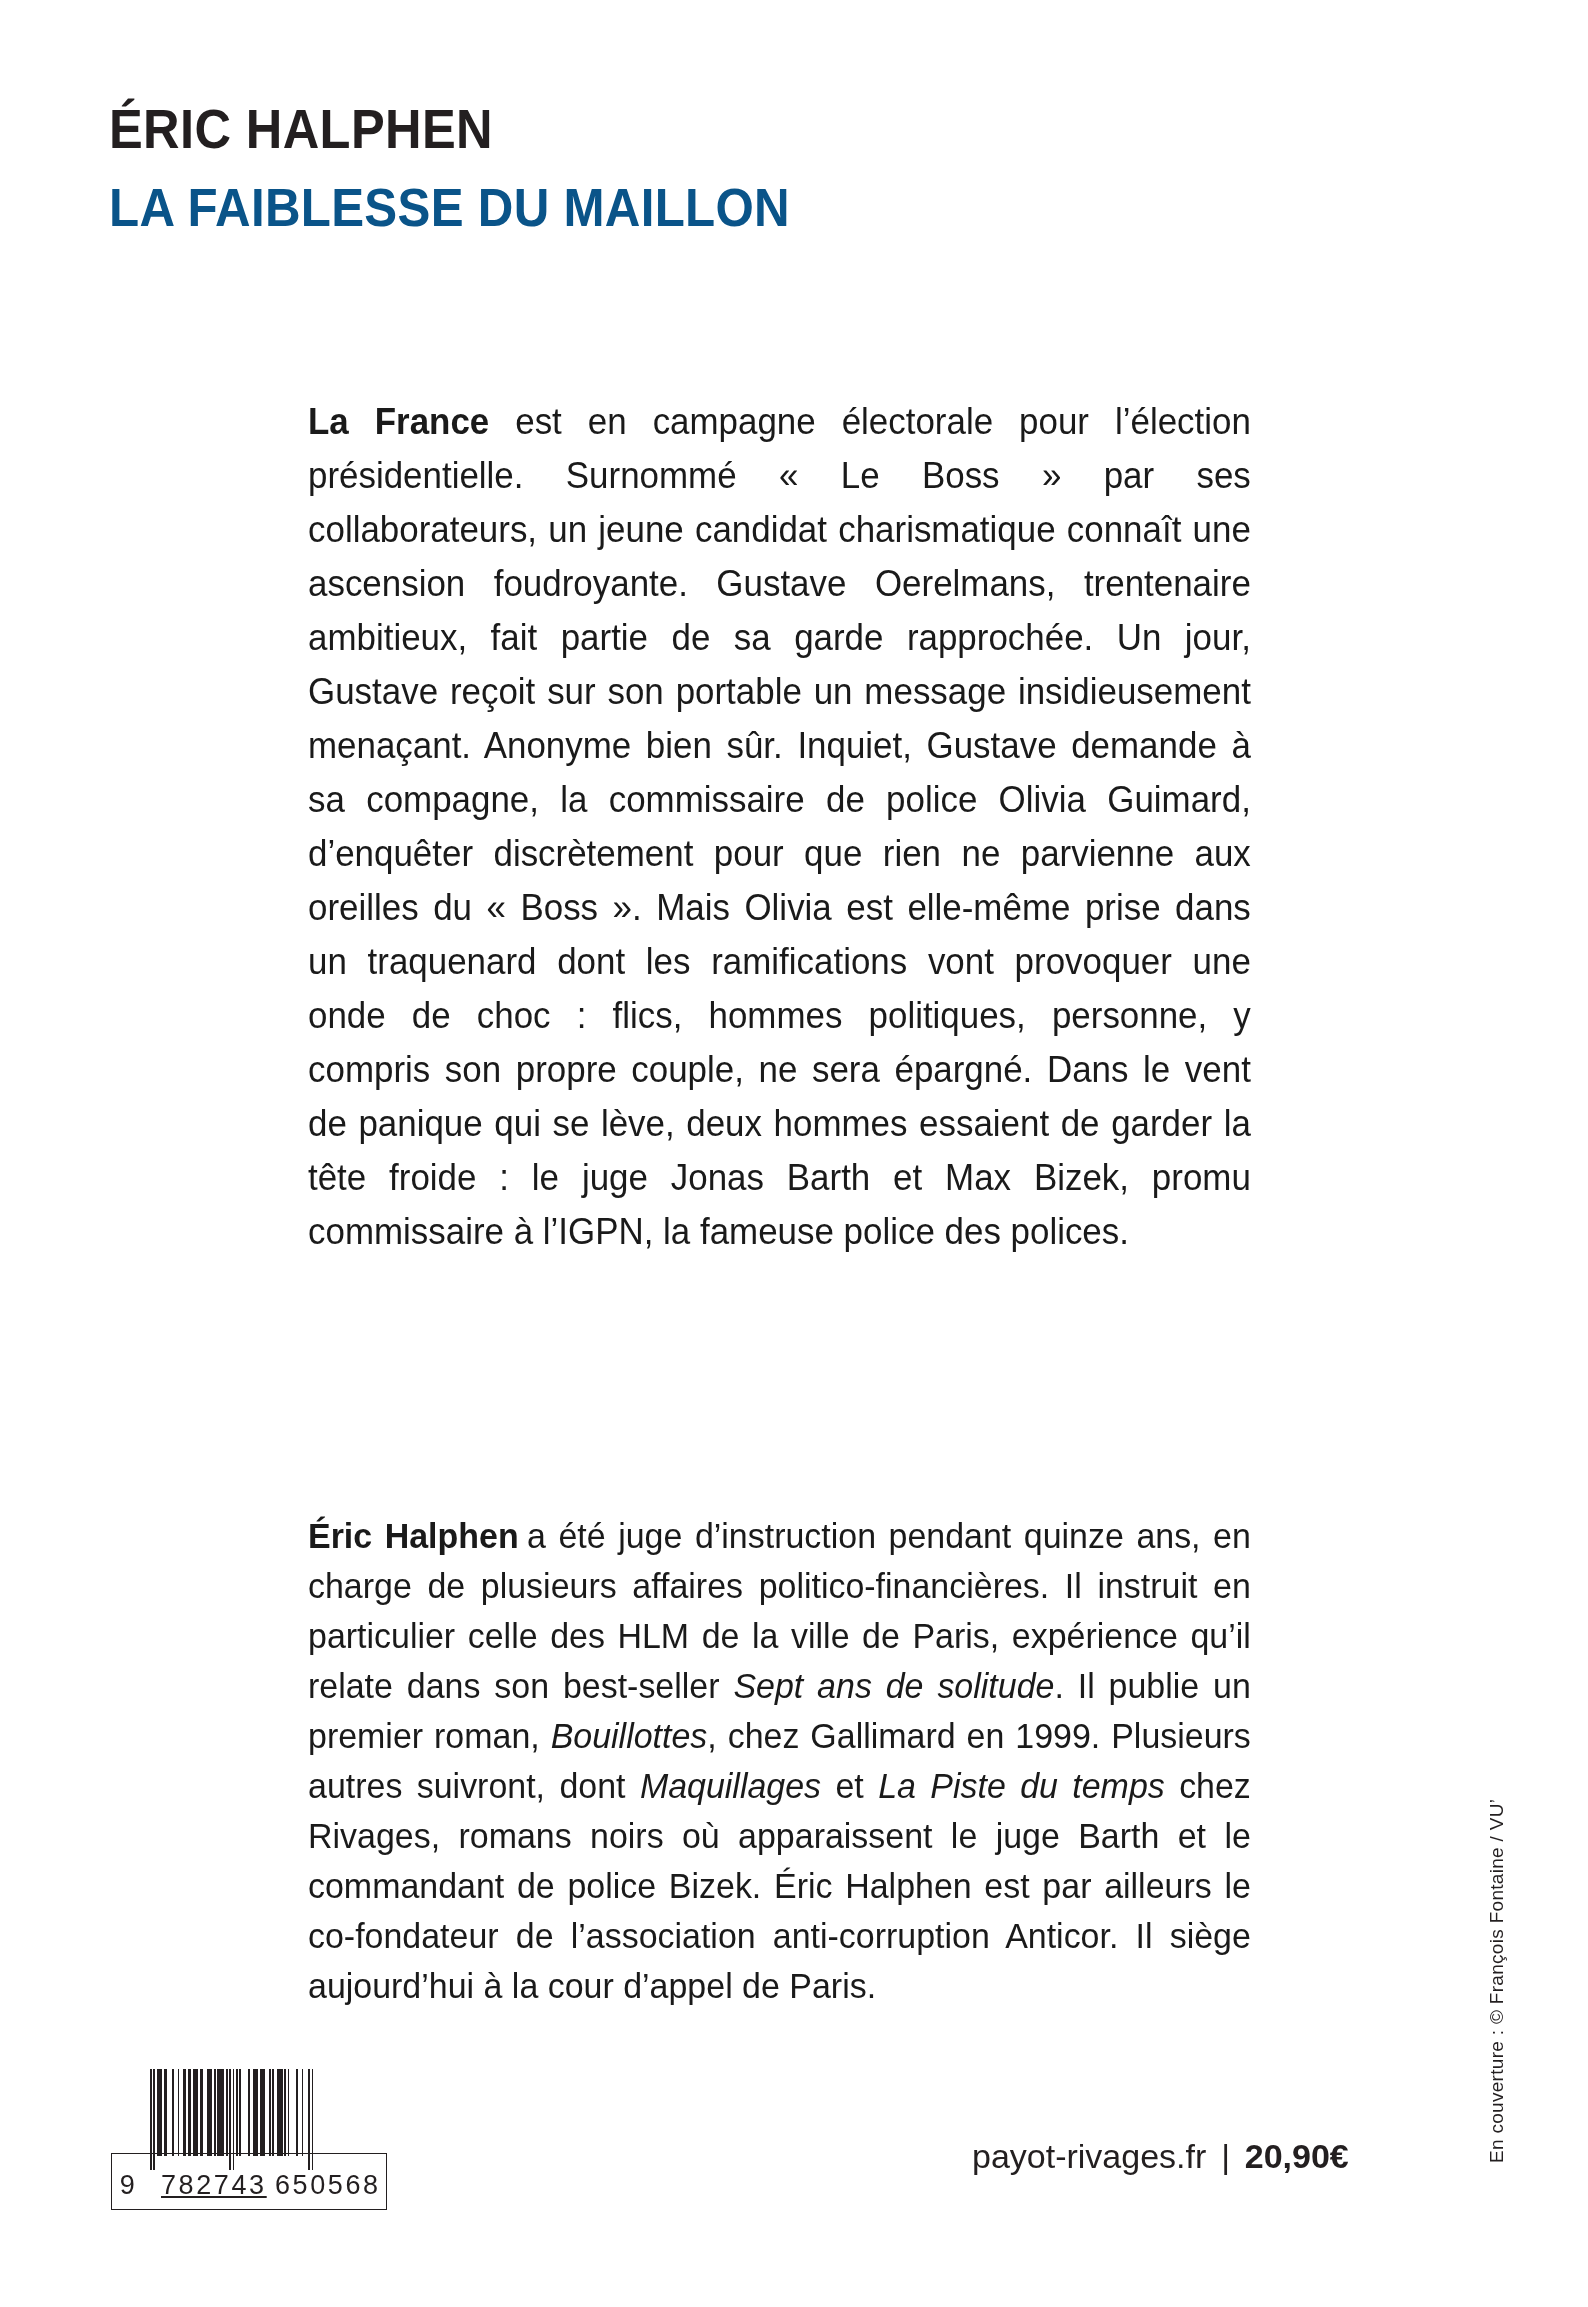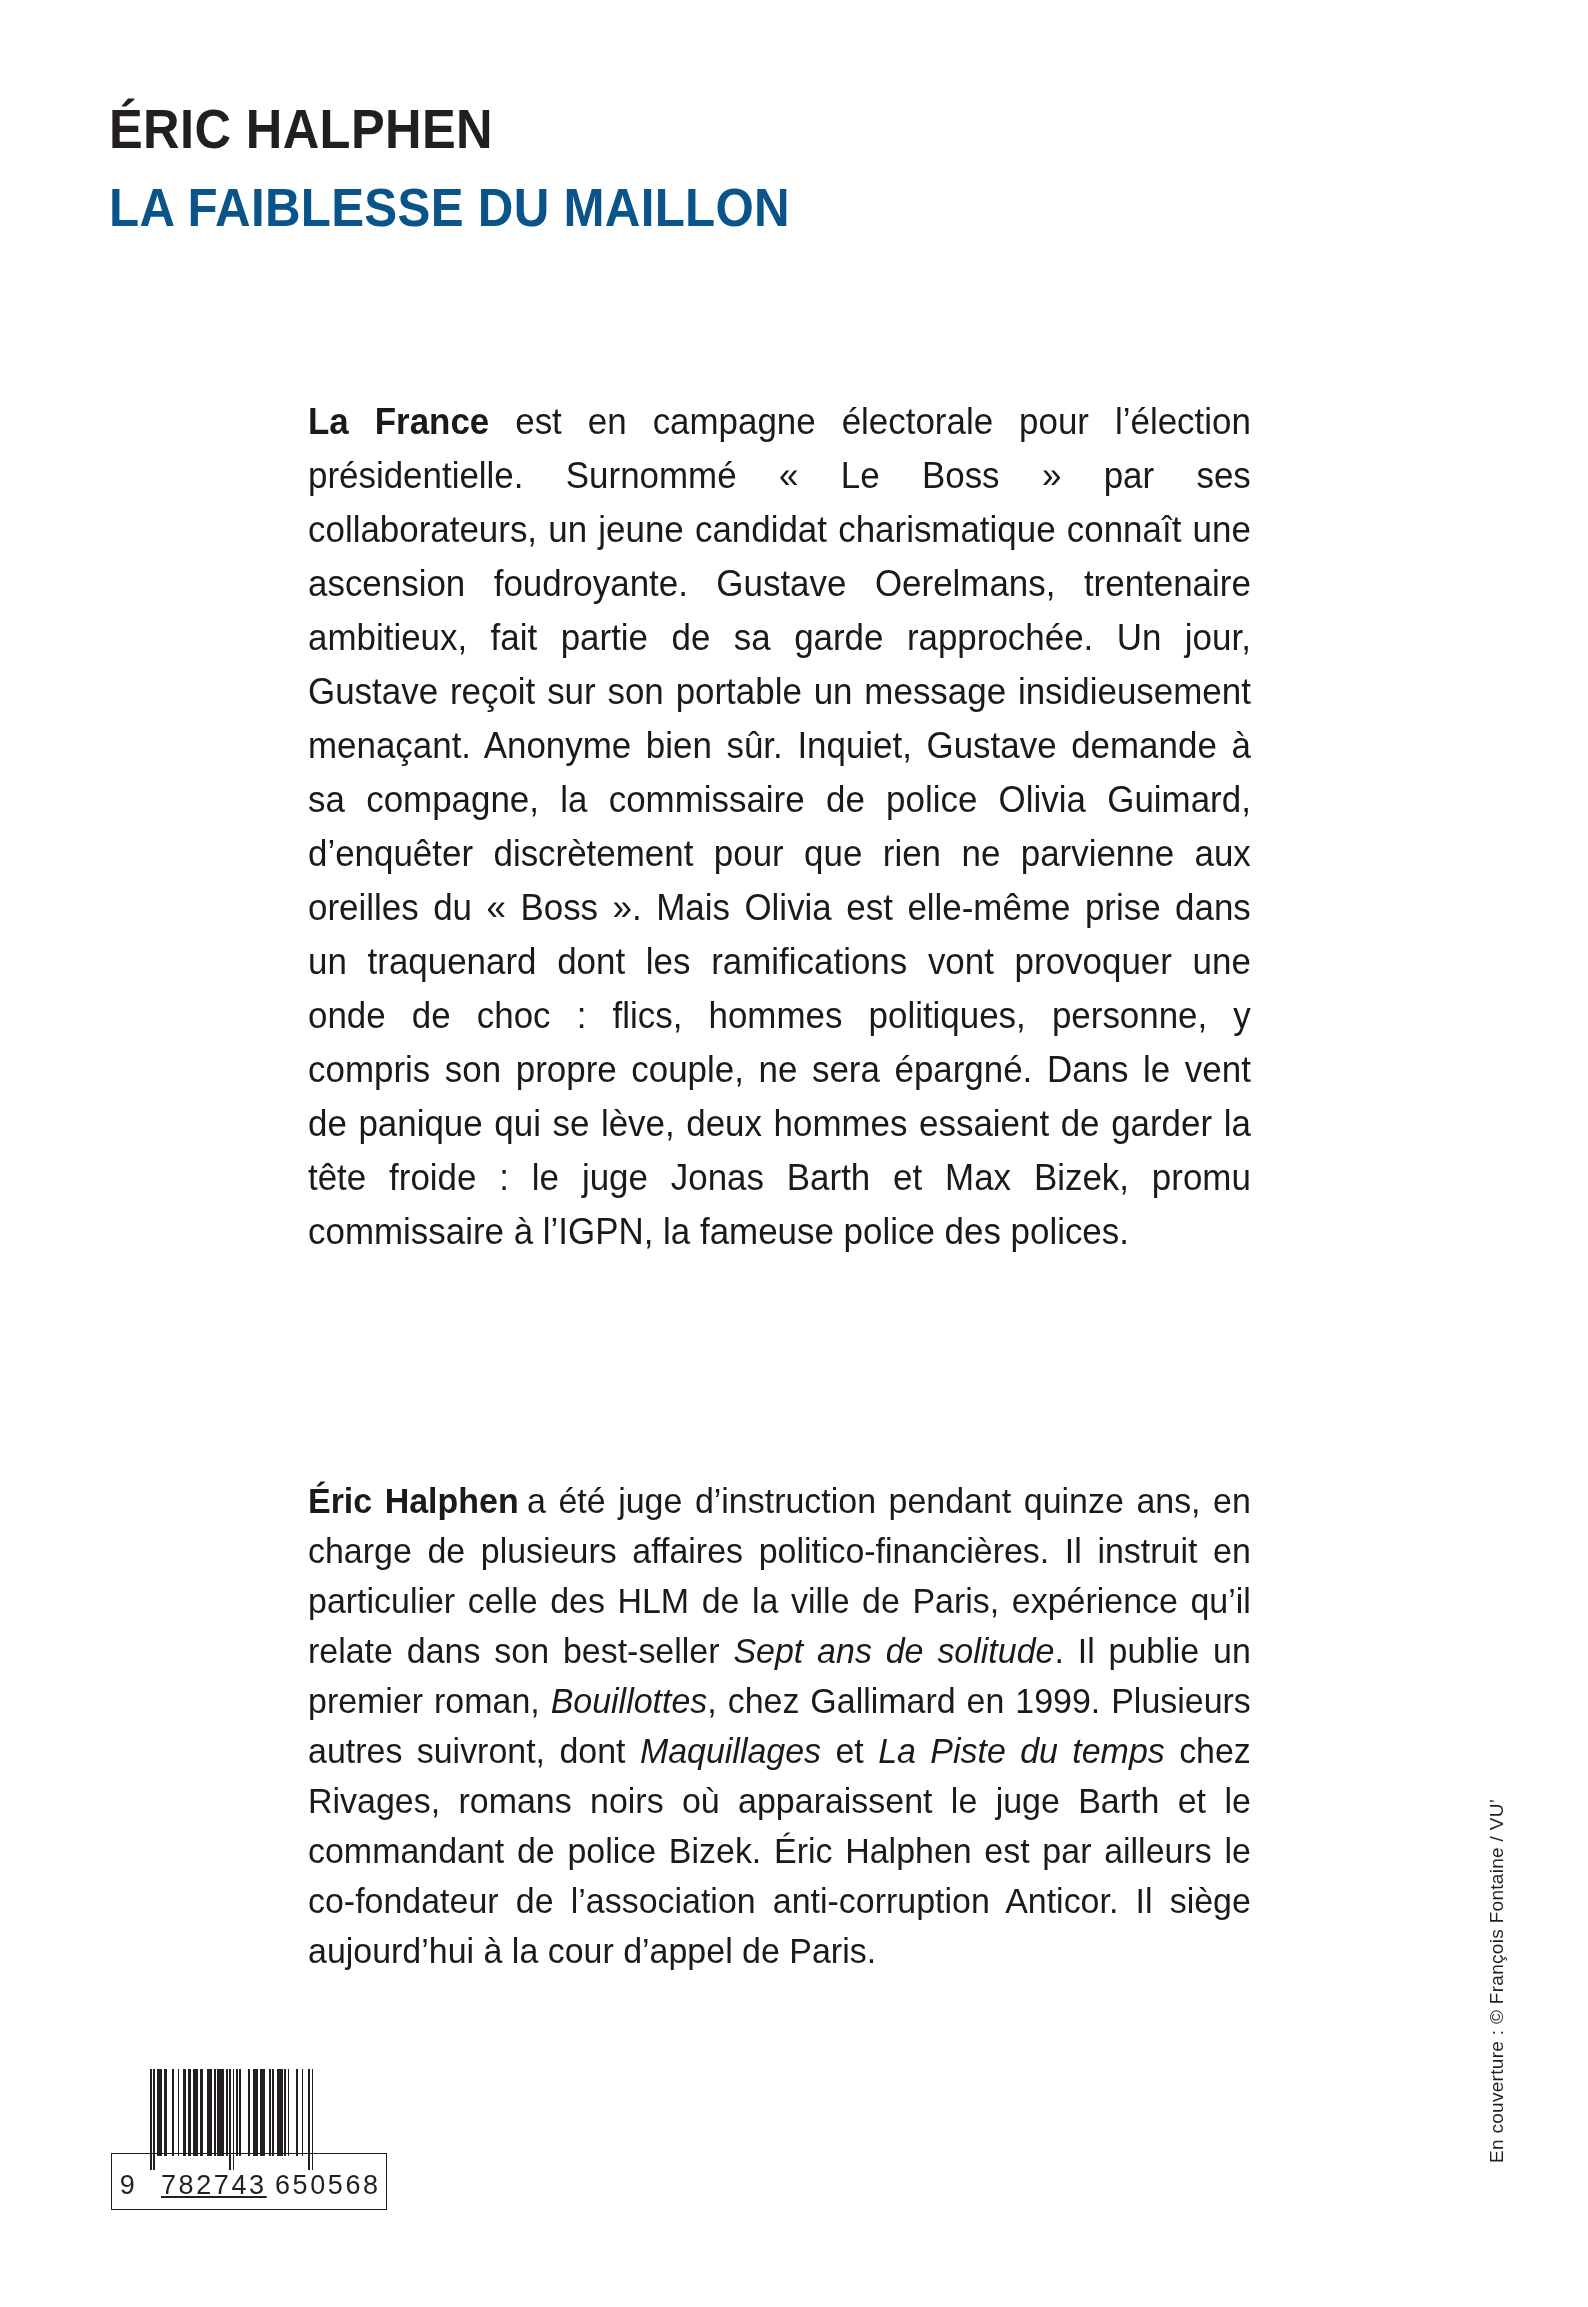--- a/index.html
+++ b/index.html
@@ -77,7 +77,7 @@
   .bio-wrap {
     position: absolute;
     left: 308px;
-    top: 1476px;
+    top: 1511px;
     width: 972px;
   }
   .para-bio {

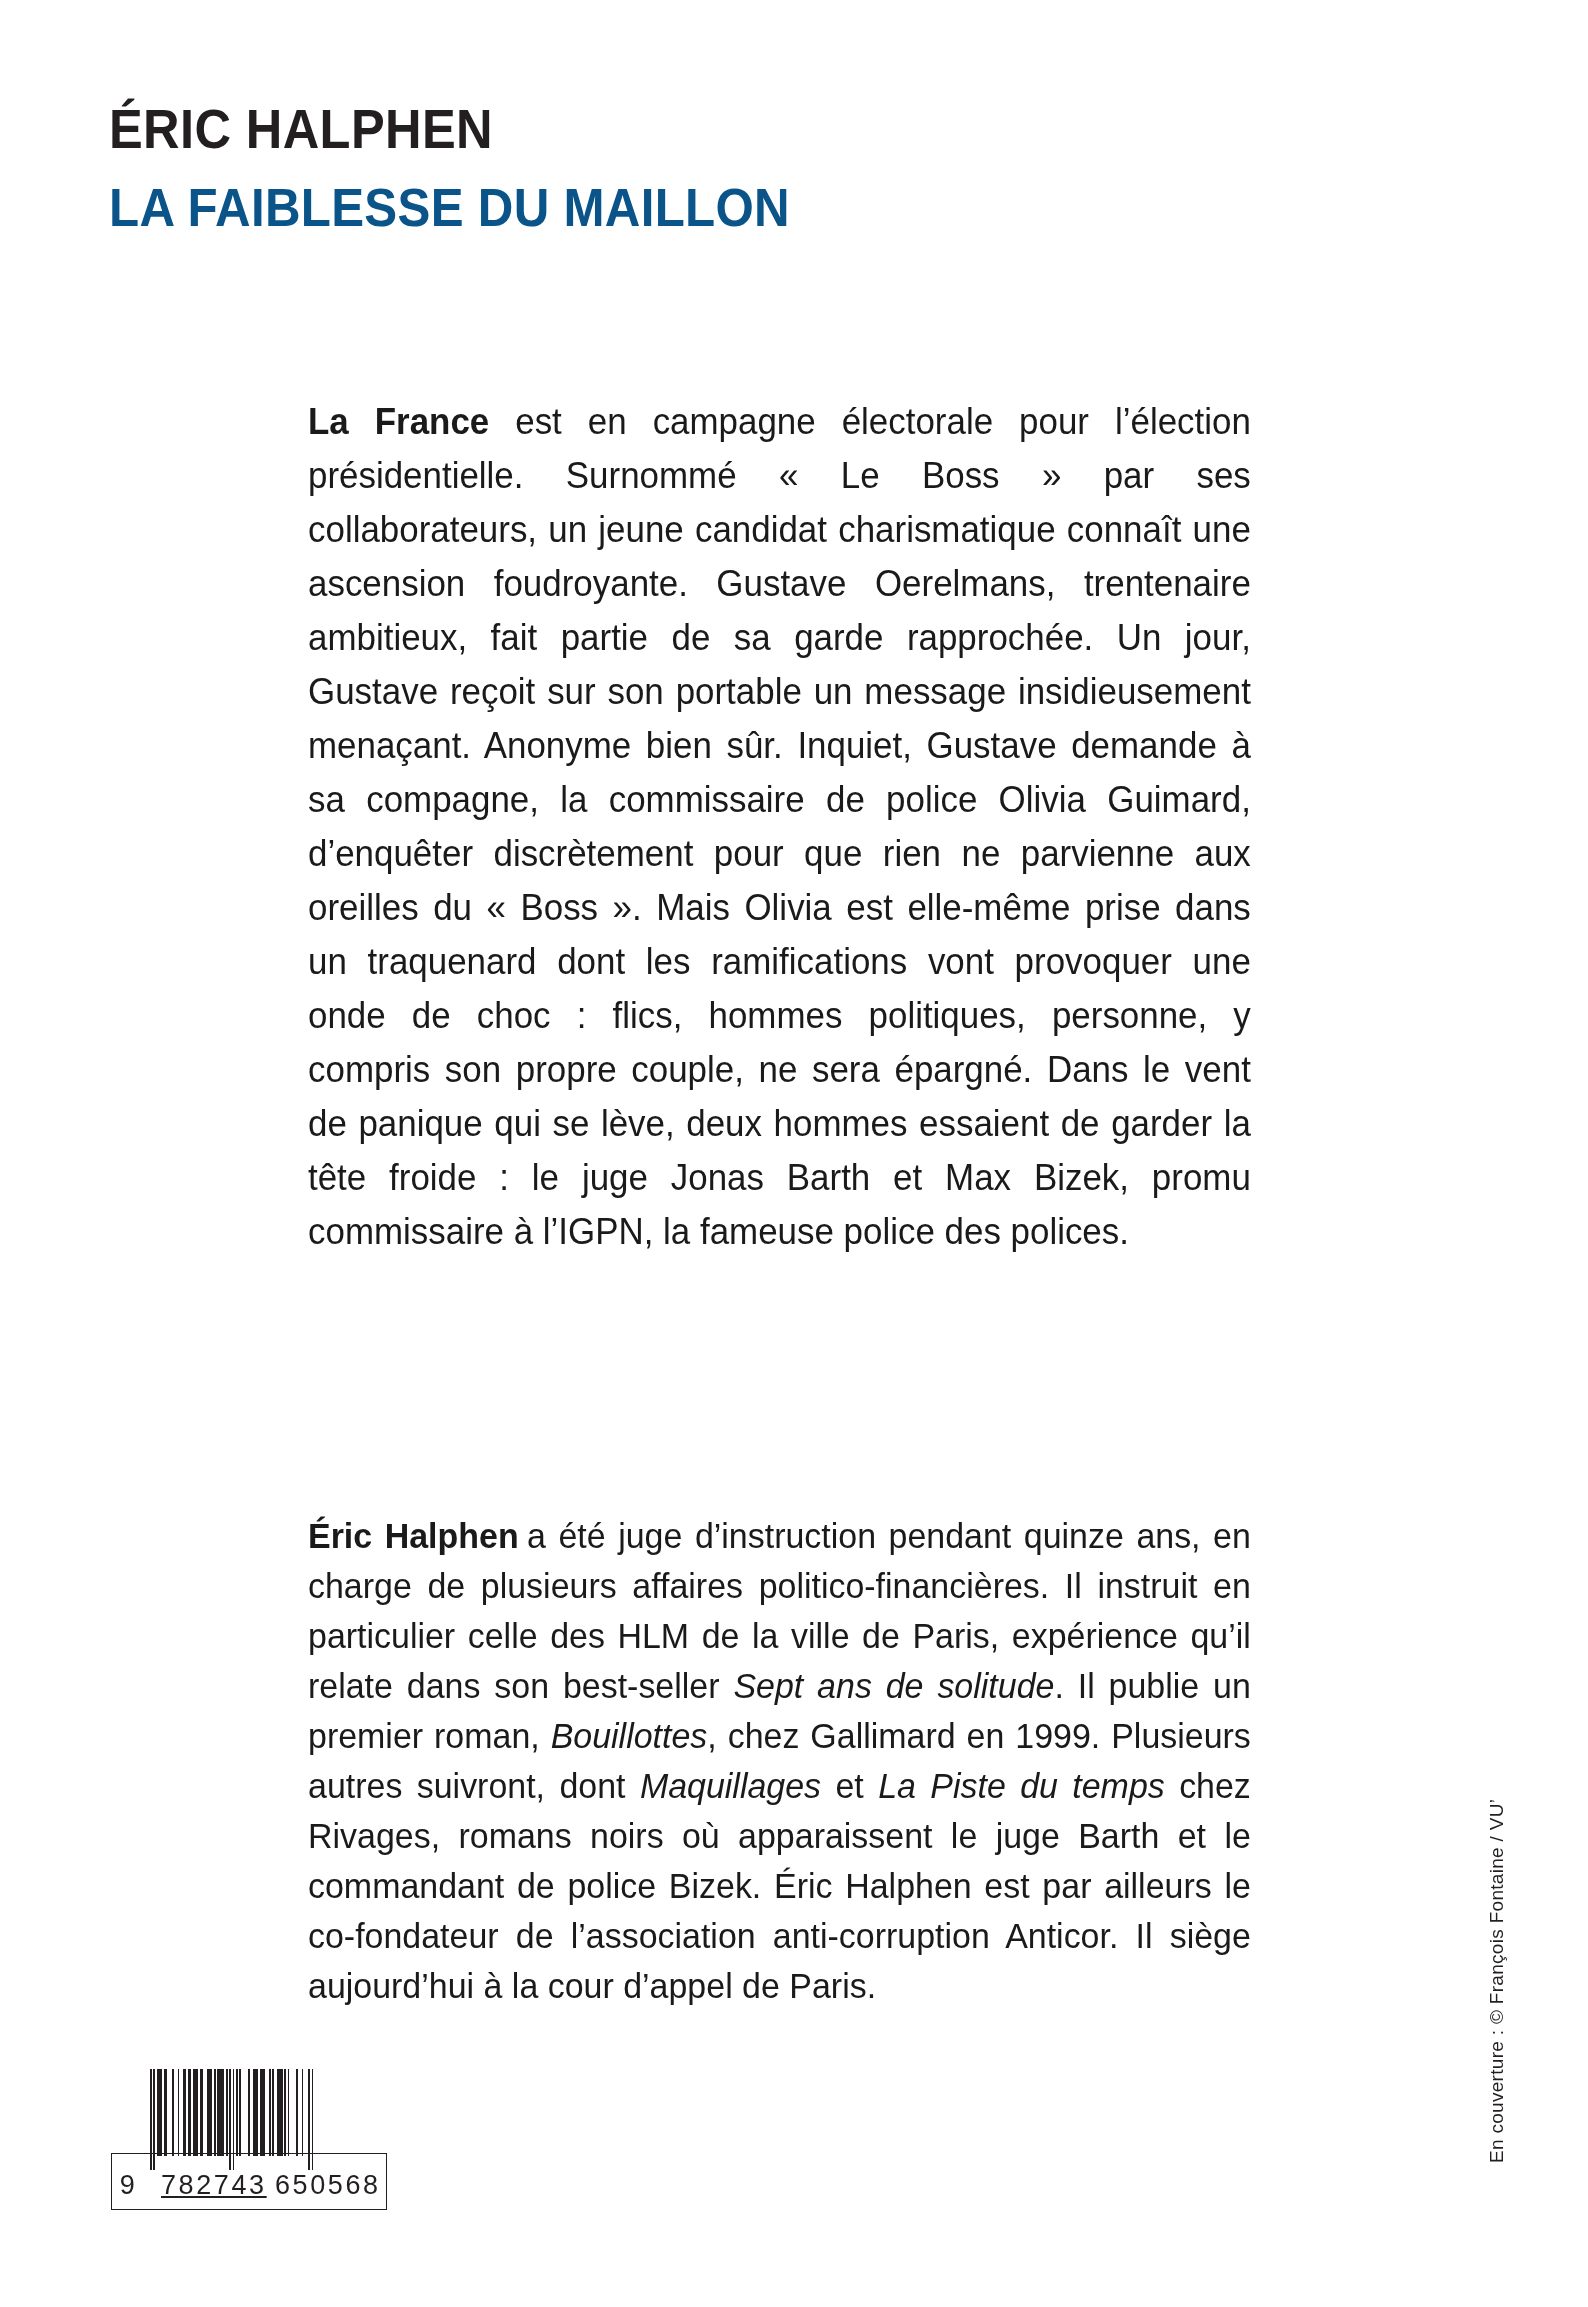--- a/index.html
+++ b/index.html
@@ -279,6 +279,11 @@
     </div>
   </div>
 
+  <div class="publisher-line">
+    <span class="site">payot-rivages.fr</span>
+    <span class="sep">|</span>
+    <span class="price">20,90€</span>
+  </div>
 
   <div class="credit">
     <div class="credit-text">En couverture : © François Fontaine / VU’</div>

